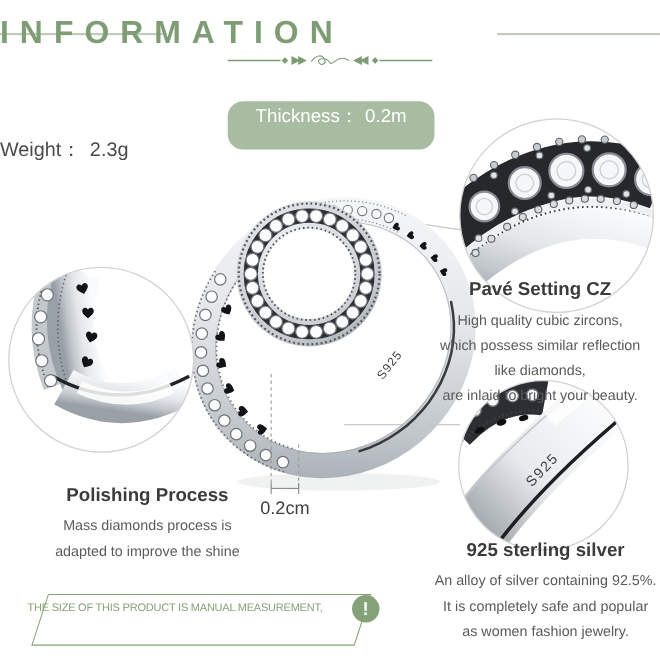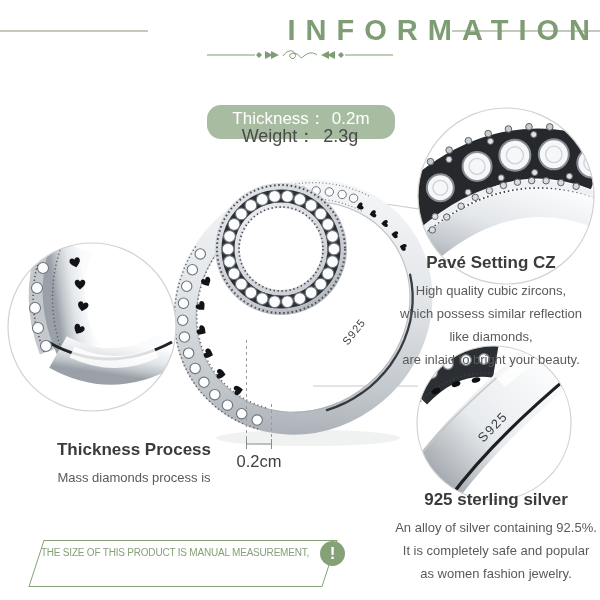--- a/index.html
+++ b/index.html
@@ -6,7 +6,7 @@
   #page{position:relative;width:600px;height:600px;background:#ffffff;overflow:hidden;
         font-family:"Liberation Sans",sans-serif;}
   
-  .title{position:absolute;top:14px;left:0;width:600px;text-align:right;
+  .title{position:absolute;top:14px;left:0;width:600px;text-align:left;
          font-size:29px;font-weight:bold;letter-spacing:10px;color:var(--accent-green);}
   .rule{position:absolute;top:30px;height:2px;background:var(--rule-gray);}
   .rule.left{left:0;width:148px;}

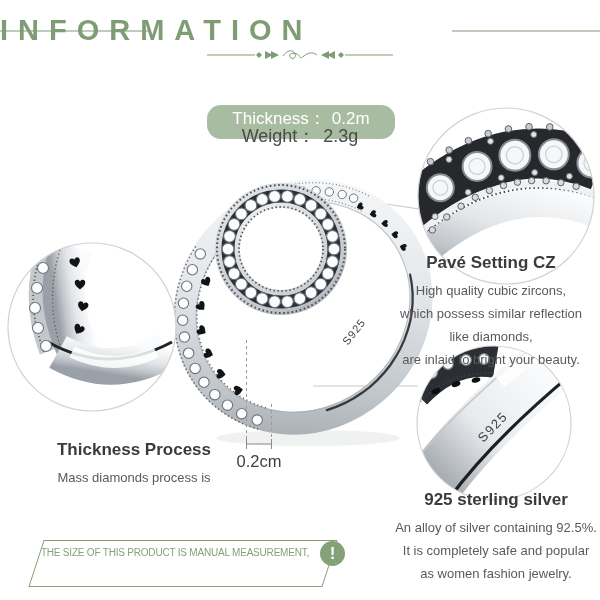--- a/index.html
+++ b/index.html
@@ -13,8 +13,8 @@
   .rule.right{left:452px;width:148px;}
   .flourish{position:absolute;top:47px;left:205px;}
   
-  .pill{position:absolute;left:207px;top:92px;width:188px;height:34px;border-radius:14px;
-        background:var(--pill-green);color:#ffffff;font-size:17px;line-height:27px;text-align:center;margin-top:13px;}
+  .pill{position:absolute;left:207px;top:92px;width:188px;height:44px;border-radius:14px;
+        background:var(--pill-green);color:#ffffff;font-size:17px;line-height:27px;text-align:center;}
   .pill .val{margin-left:6px;}
   .weight{position:absolute;left:0;top:124px;width:600px;text-align:center;
           font-size:18px;color:#4a4a4a;}

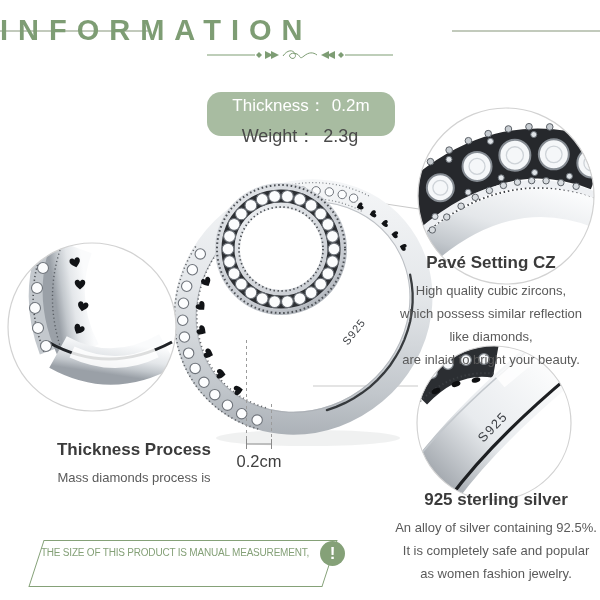--- a/index.html
+++ b/index.html
@@ -16,7 +16,7 @@
   .pill{position:absolute;left:207px;top:92px;width:188px;height:44px;border-radius:14px;
         background:var(--pill-green);color:#ffffff;font-size:17px;line-height:27px;text-align:center;}
   .pill .val{margin-left:6px;}
-  .weight{position:absolute;left:0;top:124px;width:600px;text-align:center;
+  .weight{position:absolute;left:0;top:124px;width:600px;
           font-size:18px;color:#4a4a4a;}
   .weight .val{margin-left:8px;}
   

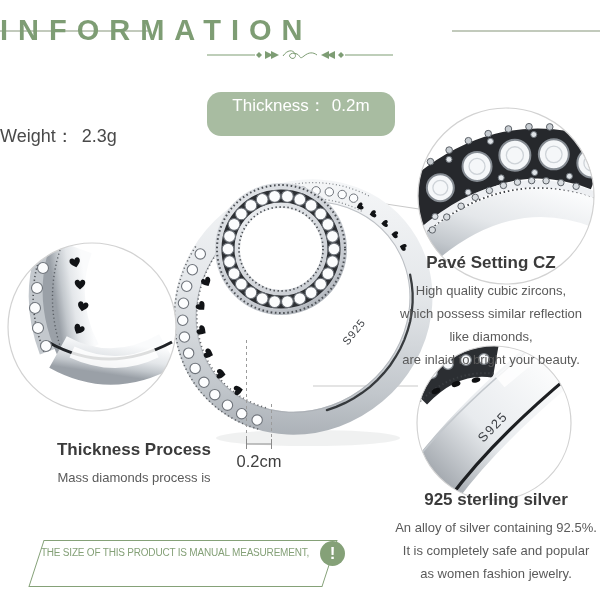--- a/index.html
+++ b/index.html
@@ -309,7 +309,7 @@
   </div>
 
   <div class="block" id="polish-block">
-    <h3>Thickness Process</h3>
+    <h3>Polishing Process</h3>
     <div class="ln">Mass diamonds process is</div>
   </div>
 

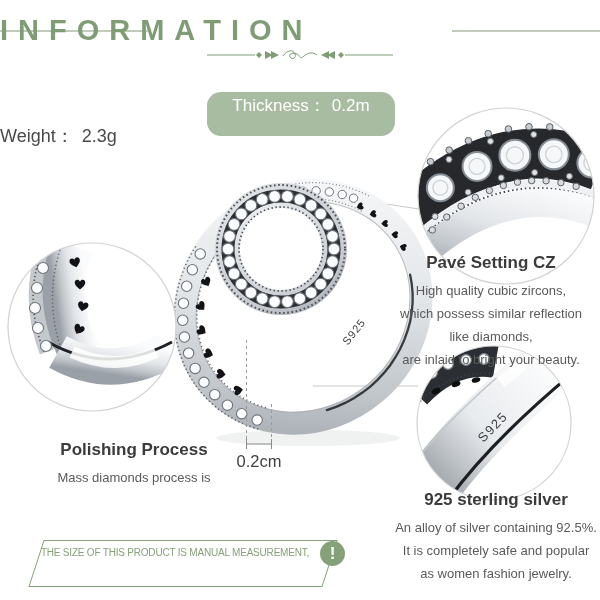--- a/index.html
+++ b/index.html
@@ -311,6 +311,7 @@
   <div class="block" id="polish-block">
     <h3>Polishing Process</h3>
     <div class="ln">Mass diamonds process is</div>
+    <div class="ln">adapted to improve the shine</div>
   </div>
 
   <div class="block" id="silver-block">

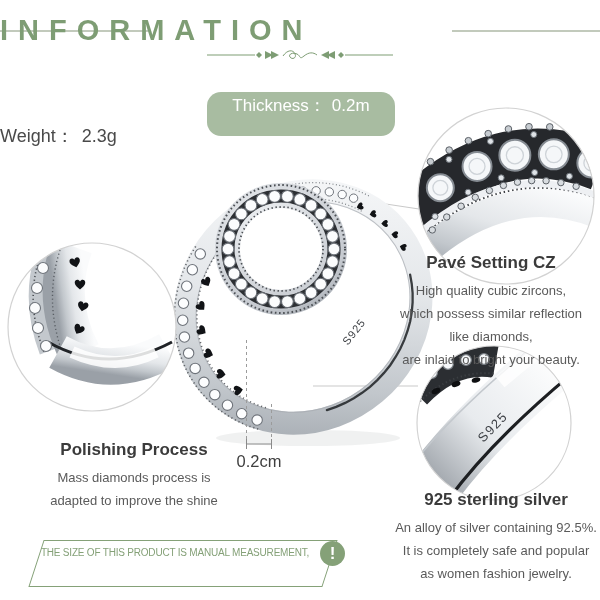--- a/index.html
+++ b/index.html
@@ -29,7 +29,7 @@
   
   .banner-shape{position:absolute;left:36px;top:540px;width:292px;height:45px;
         border:1.5px solid var(--banner-green);background:#fff;transform:skewX(-18deg);}
-  .banner-text{position:absolute;left:25px;top:544px;width:300px;text-align:center;
+  .banner-text{position:absolute;left:25px;top:544px;width:300px;
         color:var(--banner-green);font-size:10px;line-height:17px;letter-spacing:-0.2px;}
   .excl{position:absolute;left:320px;top:541px;width:25px;height:25px;border-radius:50%;
         background:var(--banner-green);color:#fff;font-weight:bold;font-size:17px;

